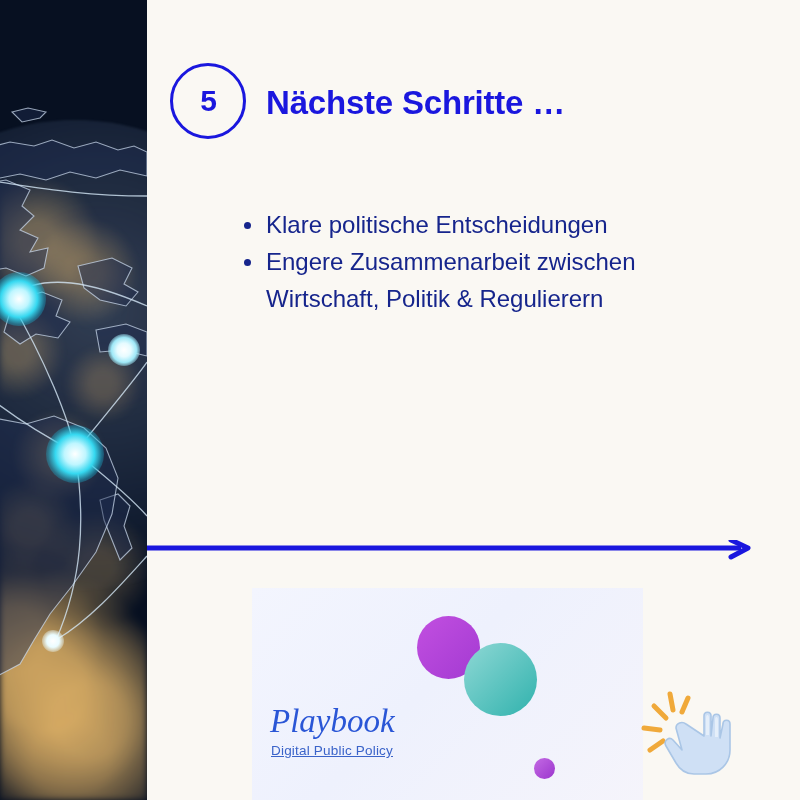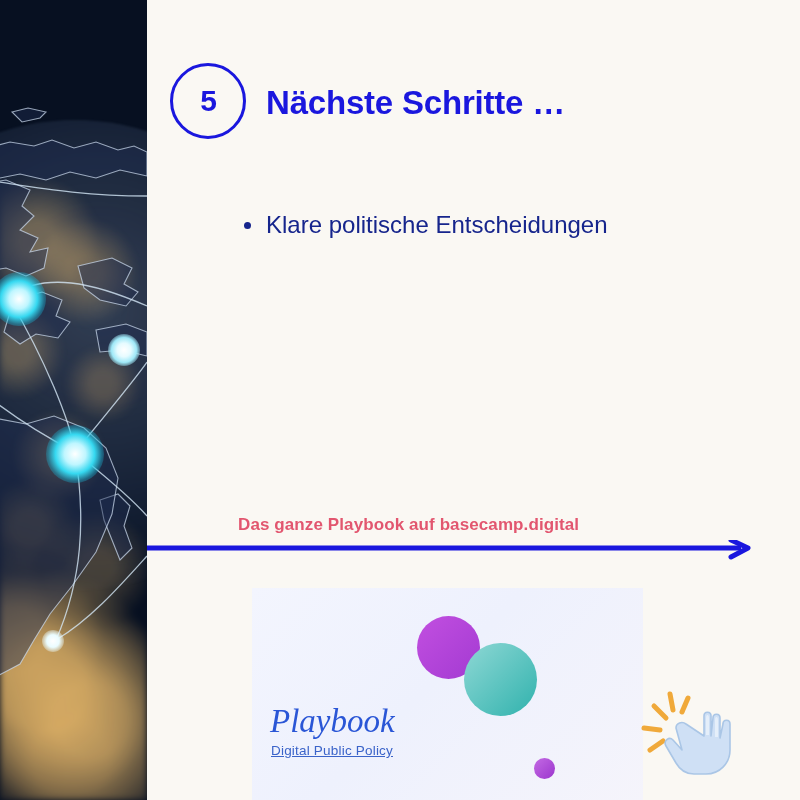--- a/index.html
+++ b/index.html
@@ -183,6 +183,7 @@
 
   <ul class="bullets">
     <li>Klare politische Entscheidungen</li>
+    <li>Engere Zusammenarbeit zwischen Wirtschaft, Politik &amp; Regulierern</li>
   </ul>
 
   <div class="cta-caption">Das ganze Playbook auf basecamp.digital</div>

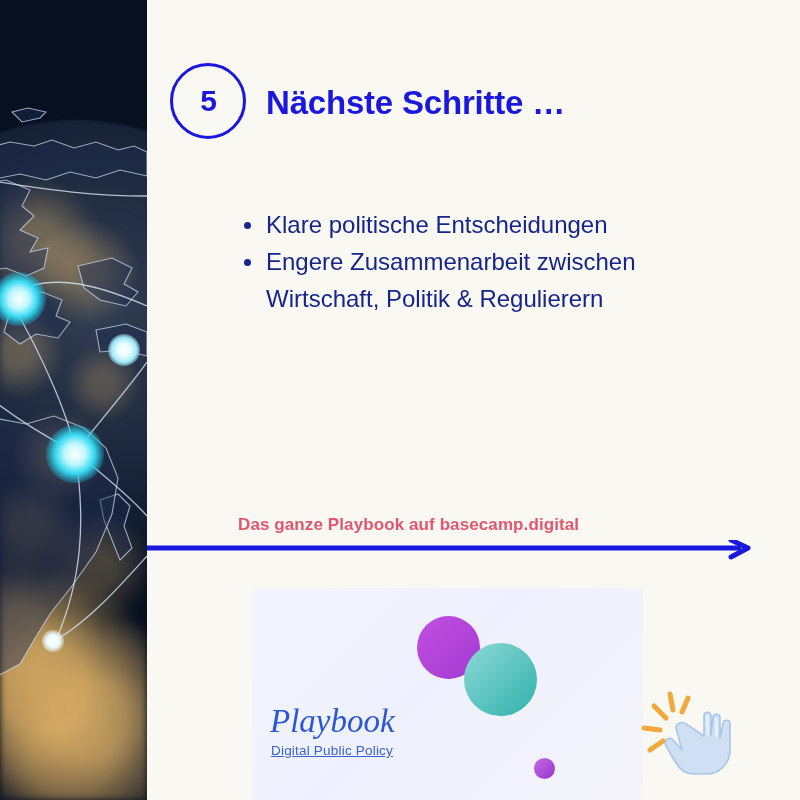--- a/index.html
+++ b/index.html
@@ -186,7 +186,6 @@
     <li>Engere Zusammenarbeit zwischen Wirtschaft, Politik &amp; Regulierern</li>
   </ul>
 
-  <div class="cta-caption">Das ganze Playbook auf basecamp.digital</div>
 
   <div class="cta-arrow">
     <svg width="610" height="22" viewBox="0 0 610 22" aria-hidden="true">

